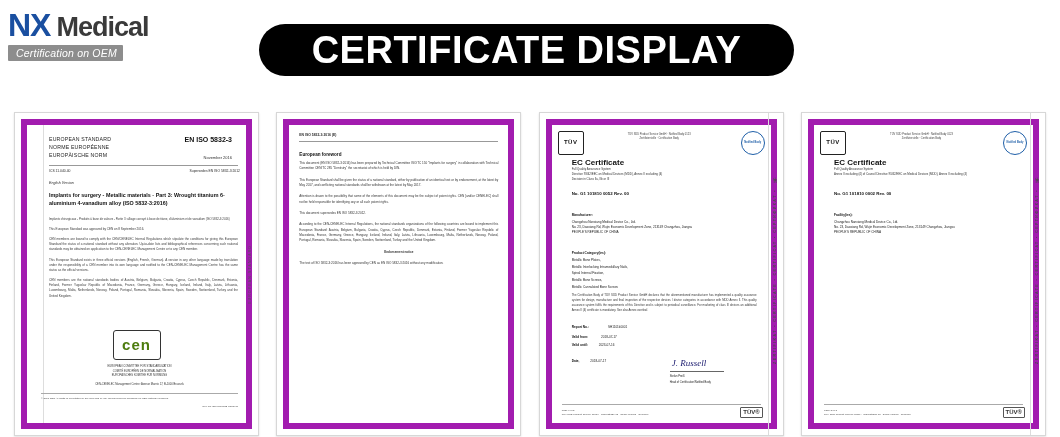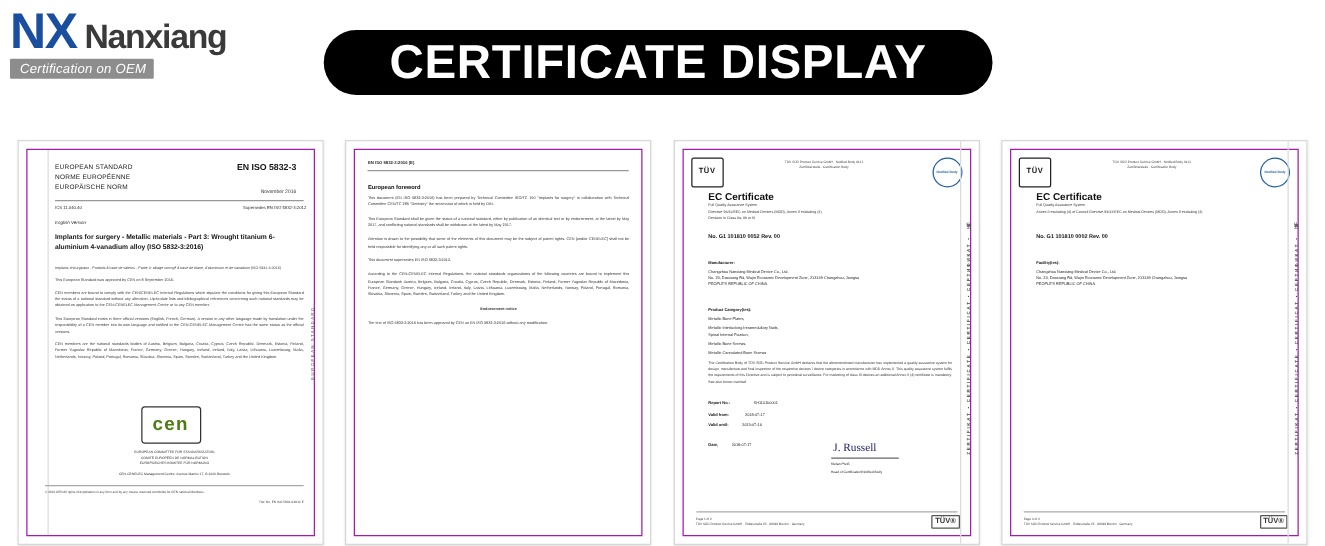--- a/index.html
+++ b/index.html
@@ -18,7 +18,7 @@
     font-size:30px;font-weight:bold;letter-spacing:-1px;line-height:30px;
     color:#1a4fa0;white-space:nowrap;
   }
-  .logo-nx{color:#1a4fa0;font-size:40px;font-weight:bold;font-style:normal;}
+  .logo-nx{color:#1a4fa0;font-size:32px;font-weight:bold;font-style:normal;}
   .logo-medical{color:#3a3a3a;font-size:27px;font-weight:bold;margin-left:6px;}
   .logo-sub{
     margin-top:3px;

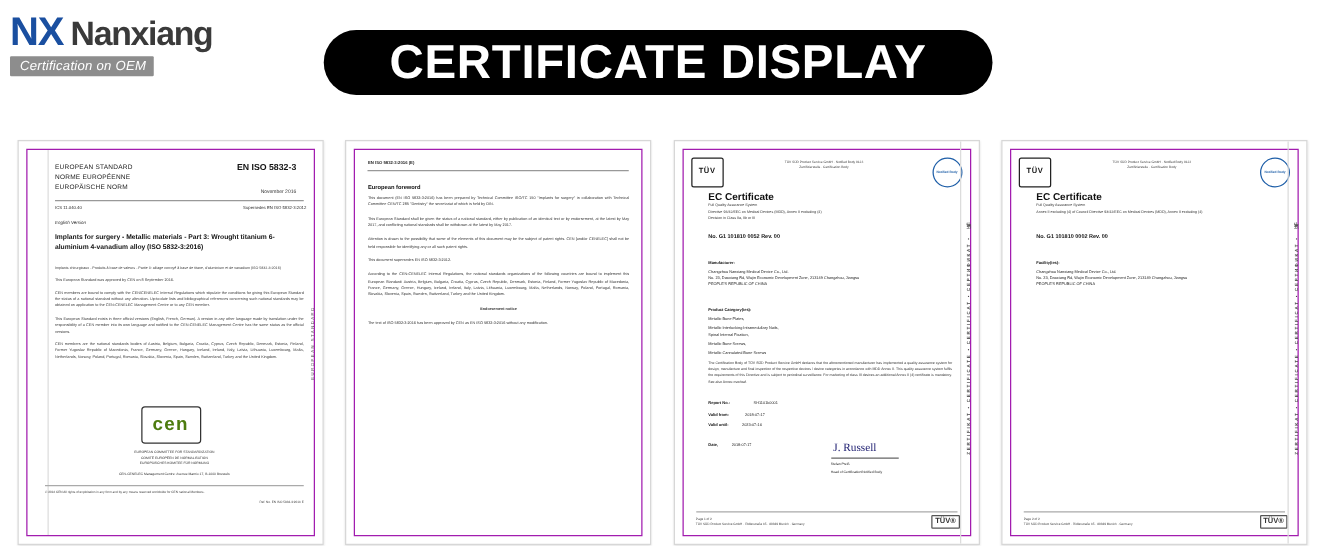--- a/index.html
+++ b/index.html
@@ -149,7 +149,7 @@
 
 <div class="logo">
   <div class="logo-main">
-    <span class="logo-nx">NX</span><span class="logo-medical">Nanxiang</span>
+    <span class="logo-nx">NX</span><span class="logo-medical">Medical</span>
   </div>
   <div class="logo-sub">Certification on OEM</div>
 </div>

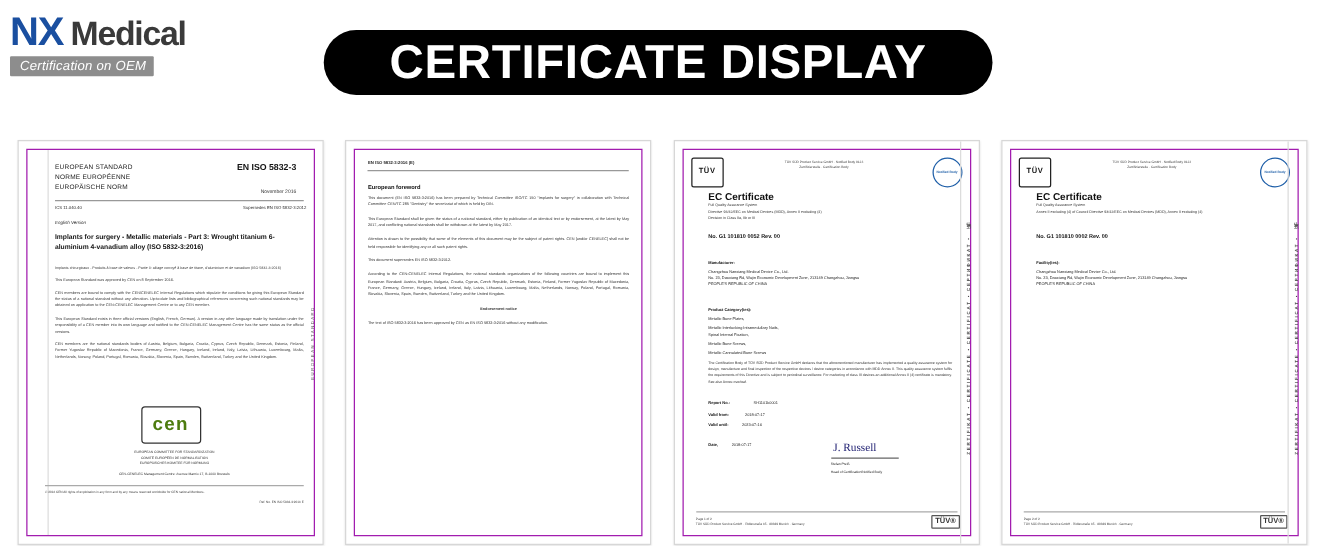--- a/index.html
+++ b/index.html
@@ -52,7 +52,7 @@
     font-size:3.1px;color:#2b2b2b;line-height:1.55;
   }
   .page{
-    position:absolute;inset:6px;background:#fff;border:1px solid #a21caf;
+    position:absolute;inset:6px;background:#fff;border:6px solid #a21caf;
     overflow:hidden;
   }
   

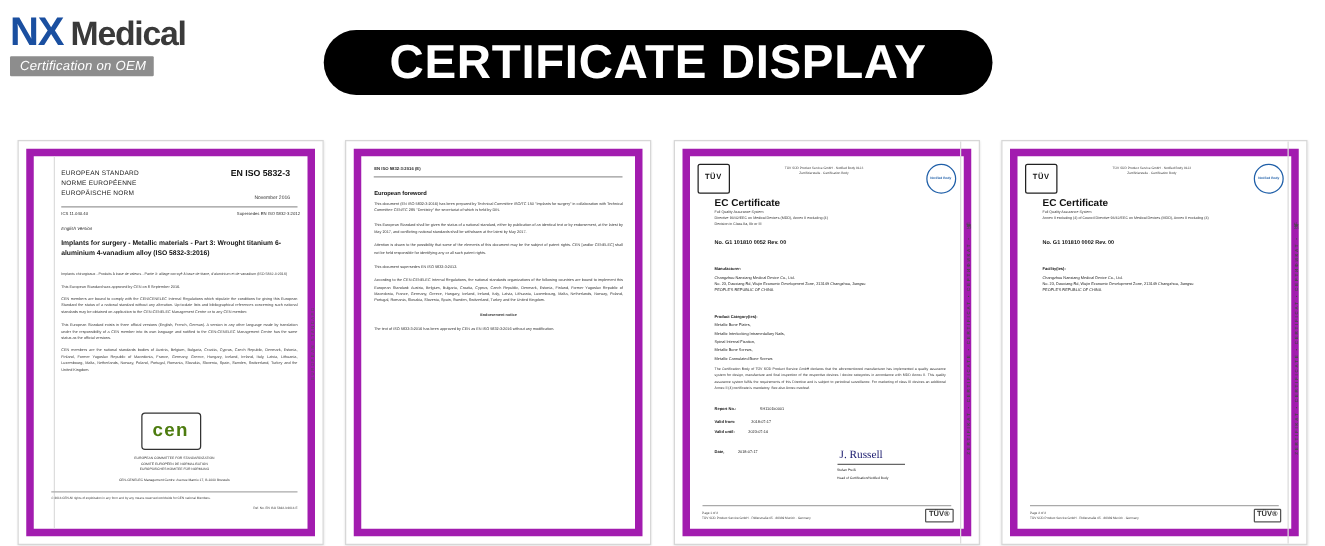--- a/index.html
+++ b/index.html
@@ -117,7 +117,7 @@
   .ec-prod-list{margin:0;padding-left:0;list-style:none;}
   .ec-prod-list li{margin:0 0 1.5px 0;}
   .ec-note{font-size:2.8px;line-height:1.75;text-align:justify;color:#333;}
-  .ec-sign{position:absolute;left:120px;top:232px;font-size:9px;color:#1a1a6e;font-family:"Liberation Serif",serif;}
+  .ec-sign{position:absolute;left:120px;top:232px;font-size:9px;font-style:italic;color:#1a1a6e;font-family:"Liberation Serif",serif;}
   .ec-signline{position:absolute;left:118px;top:246px;width:54px;border-top:.6px solid #666;}
   .ec-footrule{position:absolute;left:10px;right:10px;bottom:18px;border-top:.6px solid #aaa;}
   .ec-foot{position:absolute;left:10px;right:28px;bottom:6px;font-size:2.5px;line-height:1.6;color:#444;}

